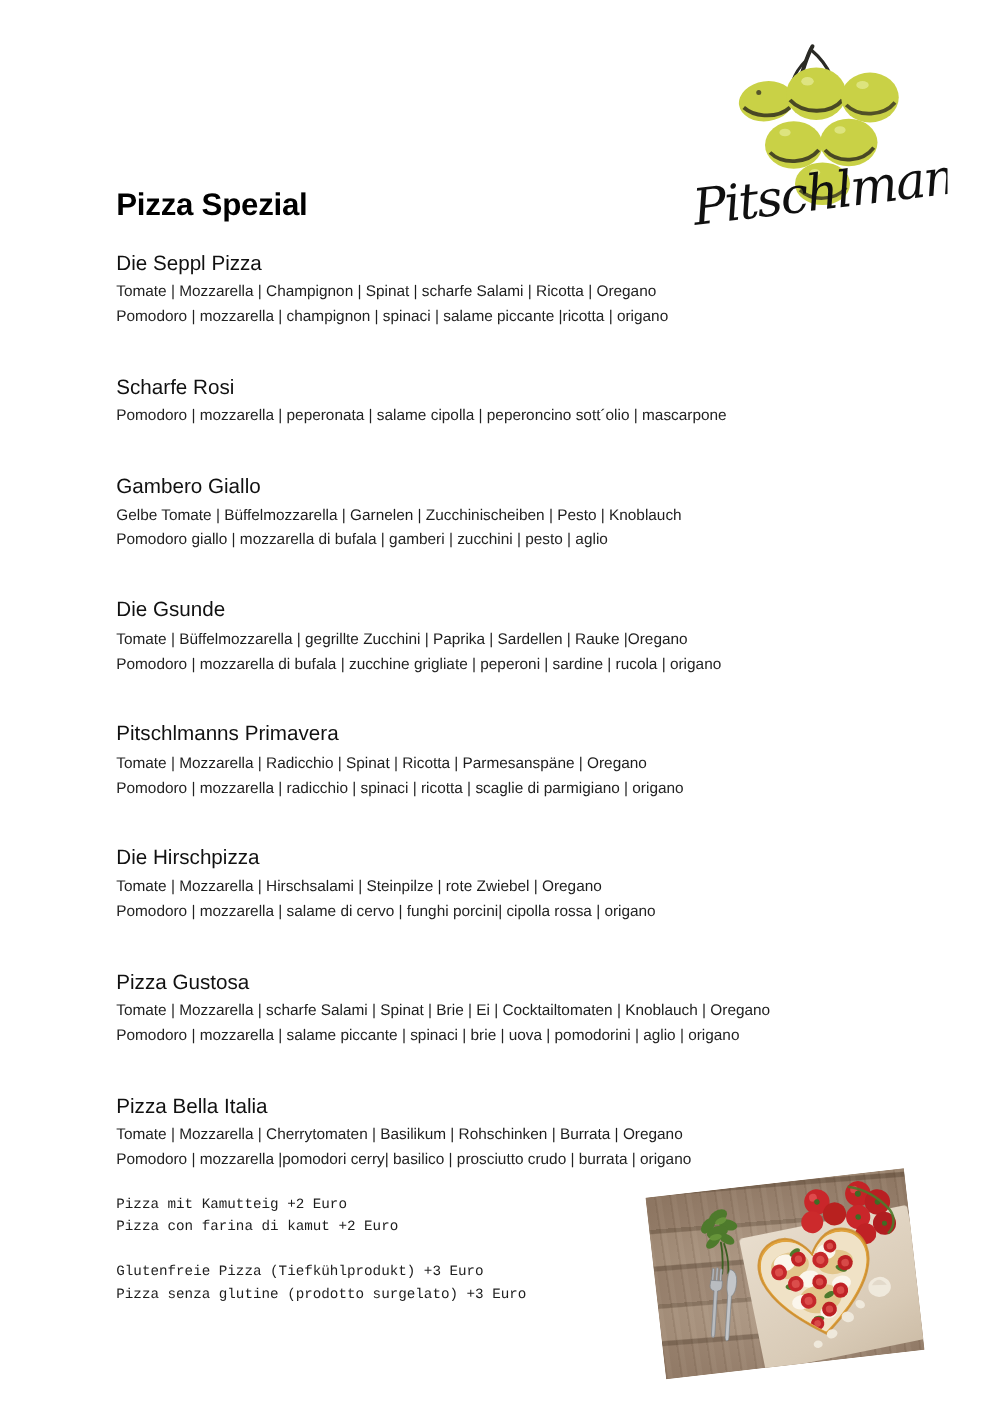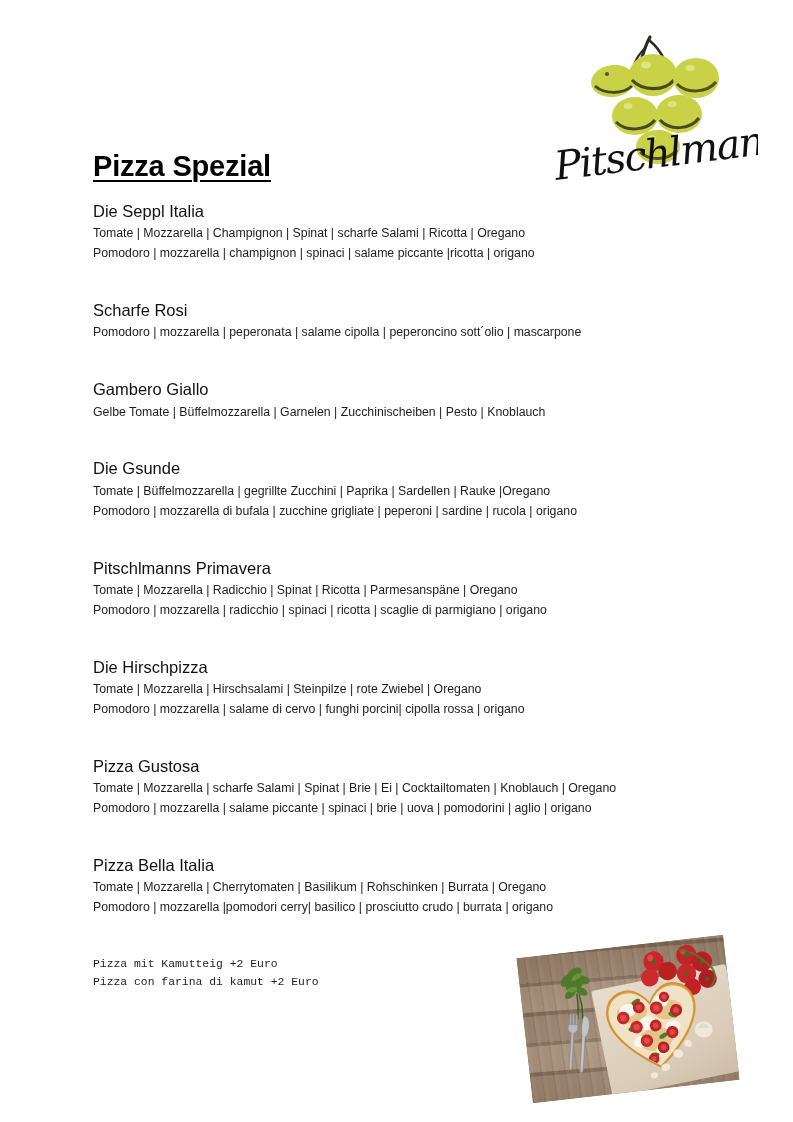--- a/index.html
+++ b/index.html
@@ -39,11 +39,10 @@
     position: absolute;
     left: 93px;
     top: 150px;
-    font-size: 29px;
+    font-size: 25px;
     font-weight: bold;
     letter-spacing: -0.2px;
     color: #000;
-    text-decoration: underline;
     text-underline-offset: 4px;
     text-decoration-thickness: 2px;
     white-space: nowrap;

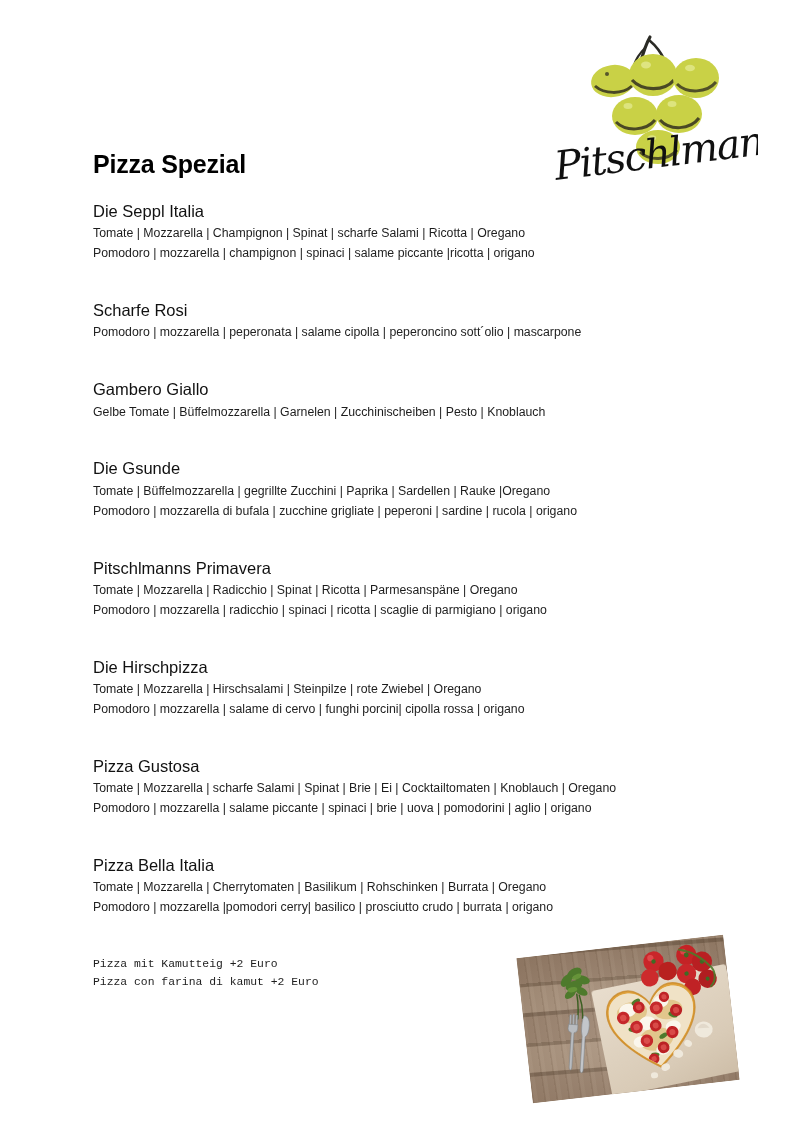--- a/index.html
+++ b/index.html
@@ -234,7 +234,7 @@
   <div class="menu">
 
     <div class="item">
-      <div class="item-name">Die Seppl Italia</div>
+      <div class="item-name">Die Seppl Pizza</div>
       <div class="item-desc de">Tomate | Mozzarella | Champignon | Spinat | scharfe Salami | Ricotta | Oregano</div>
       <div class="item-desc it">Pomodoro | mozzarella | champignon | spinaci | salame piccante |ricotta | origano</div>
     </div>

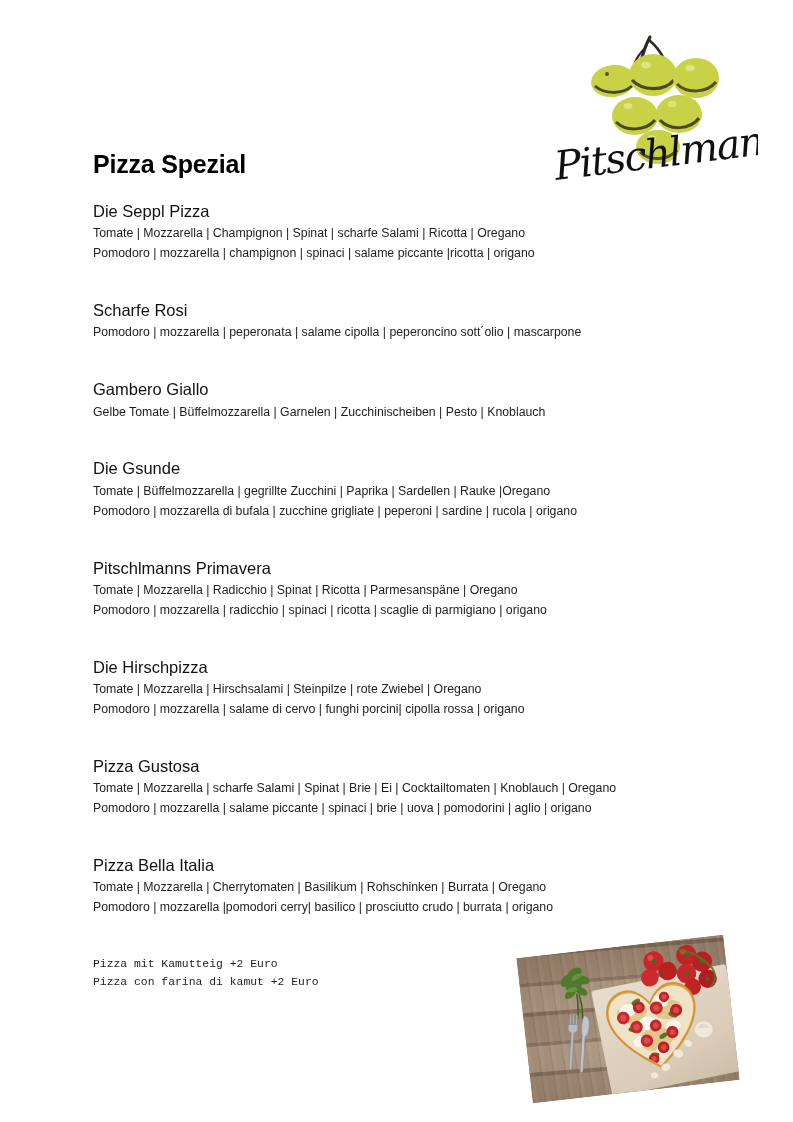--- a/index.html
+++ b/index.html
@@ -247,6 +247,7 @@
     <div class="item">
       <div class="item-name">Gambero Giallo</div>
       <div class="item-desc de">Gelbe Tomate | Büffelmozzarella | Garnelen | Zucchinischeiben | Pesto | Knoblauch</div>
+      <div class="item-desc it">Pomodoro giallo | mozzarella di bufala | gamberi | zucchini | pesto | aglio</div>
     </div>
 
     <div class="item">

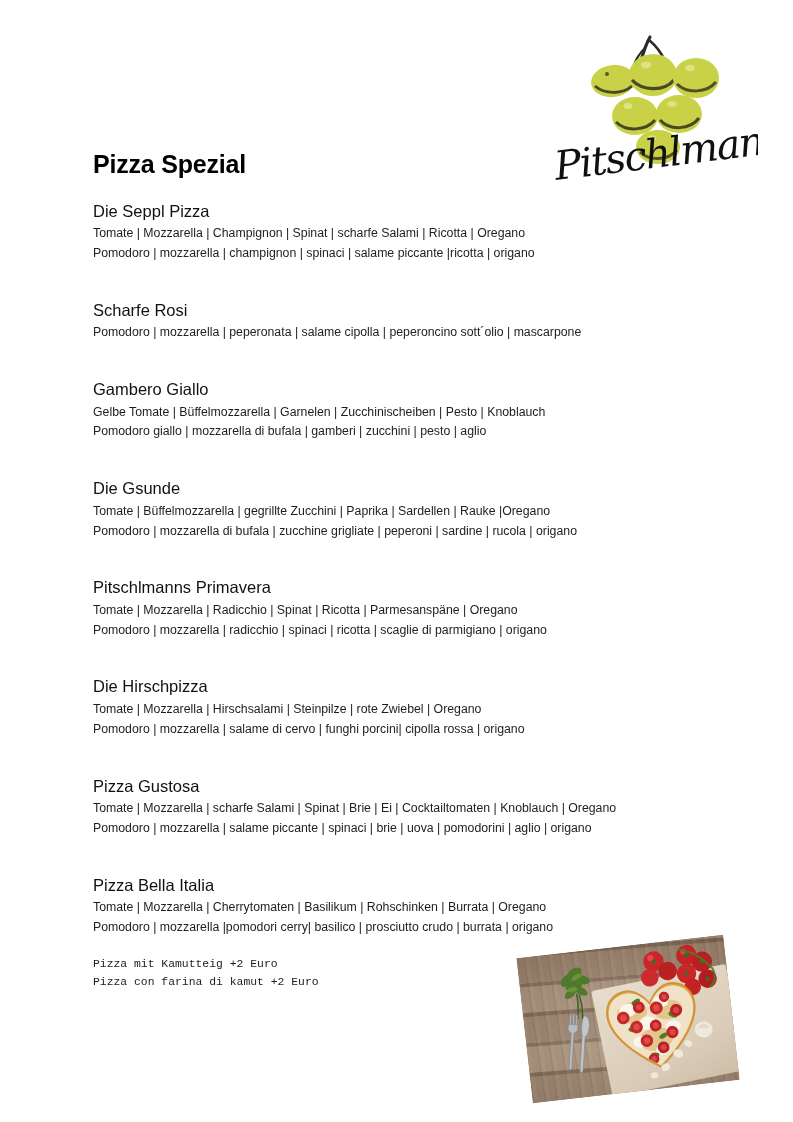--- a/index.html
+++ b/index.html
@@ -286,6 +286,10 @@
     <div class="note-group">
       <div class="note-line">Pizza mit Kamutteig +2 Euro</div>
       <div class="note-line">Pizza con farina di kamut +2 Euro</div>
+    </div>
+    <div class="note-group">
+      <div class="note-line">Glutenfreie Pizza (Tiefkühlprodukt) +3 Euro</div>
+      <div class="note-line">Pizza senza glutine (prodotto surgelato) +3 Euro</div>
     </div>
   </div>
 

